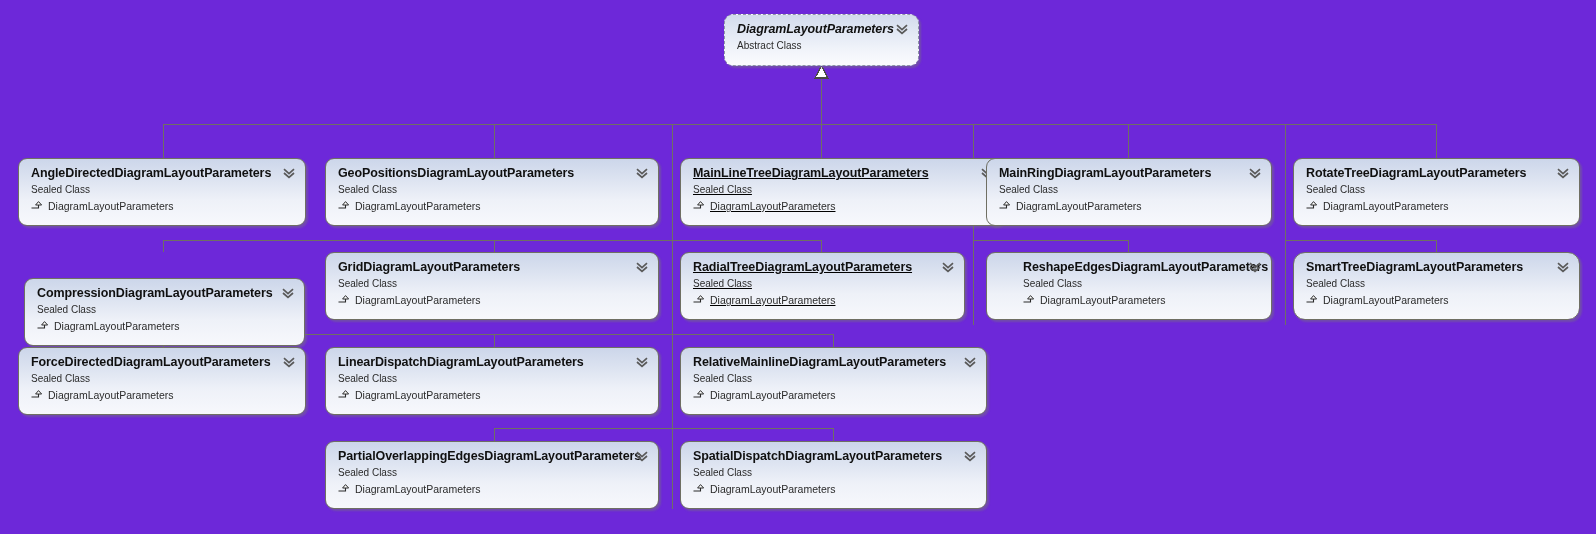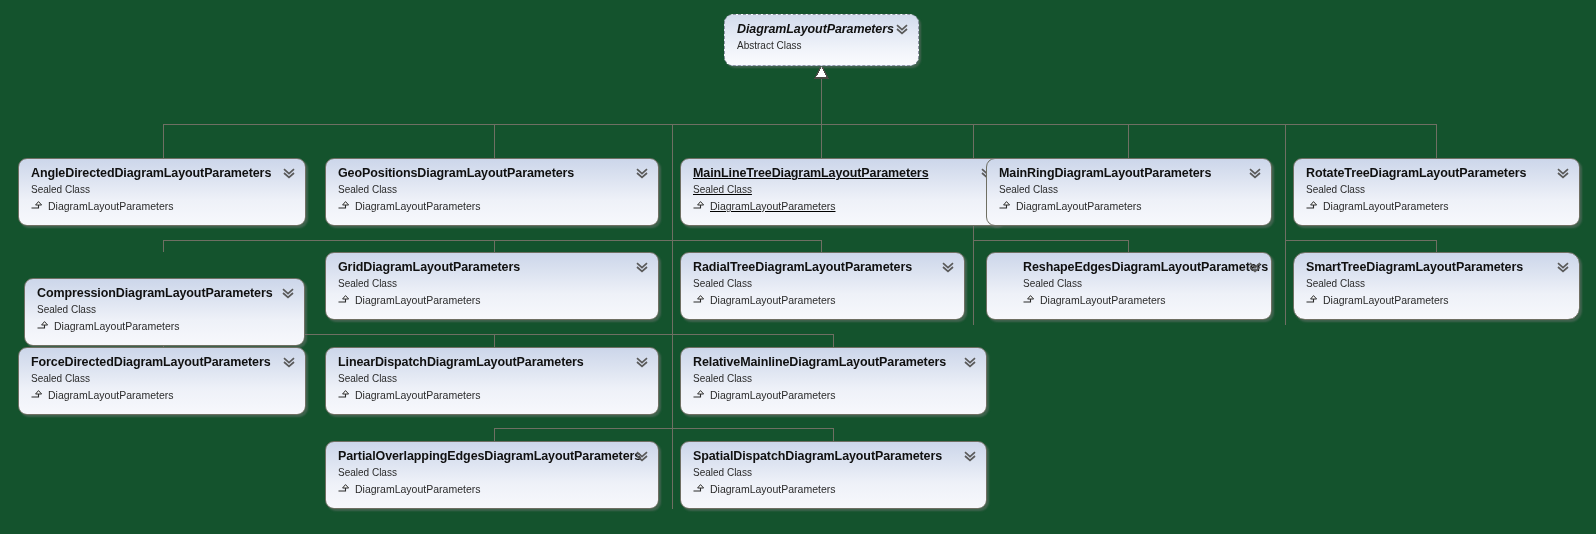--- a/index.html
+++ b/index.html
@@ -17,7 +17,7 @@
     position: relative;
     width: 1596px;
     height: 534px;
-    background: #14532d;
+    background: #6d28d9;
   }
   #connectors {
     position: absolute;

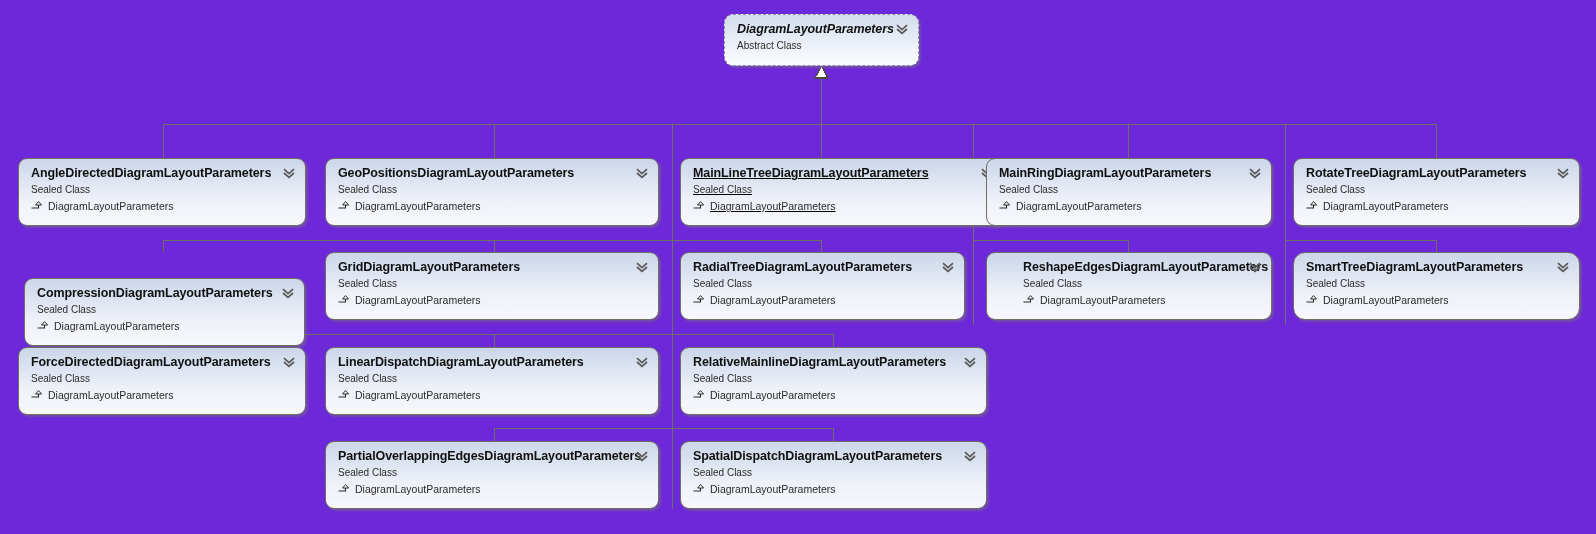--- a/index.html
+++ b/index.html
@@ -247,7 +247,7 @@
       <path d="M2 7.0 L7 11.4 L12 7.0" fill="none" stroke="#5a5a5a" stroke-width="1.7"></path>
     </svg>
   </div>
-      <div class="node" style="left: 680px; top: 252px; width: 285px; height: 68px;">
+      <div class="node" style="left: 680px; top: 252px; width: 285px; height: 68px; text-decoration: underline;">
     <div class="title">RadialTreeDiagramLayoutParameters</div>
     <div class="stereotype">Sealed Class</div>
     <div class="basetype">

